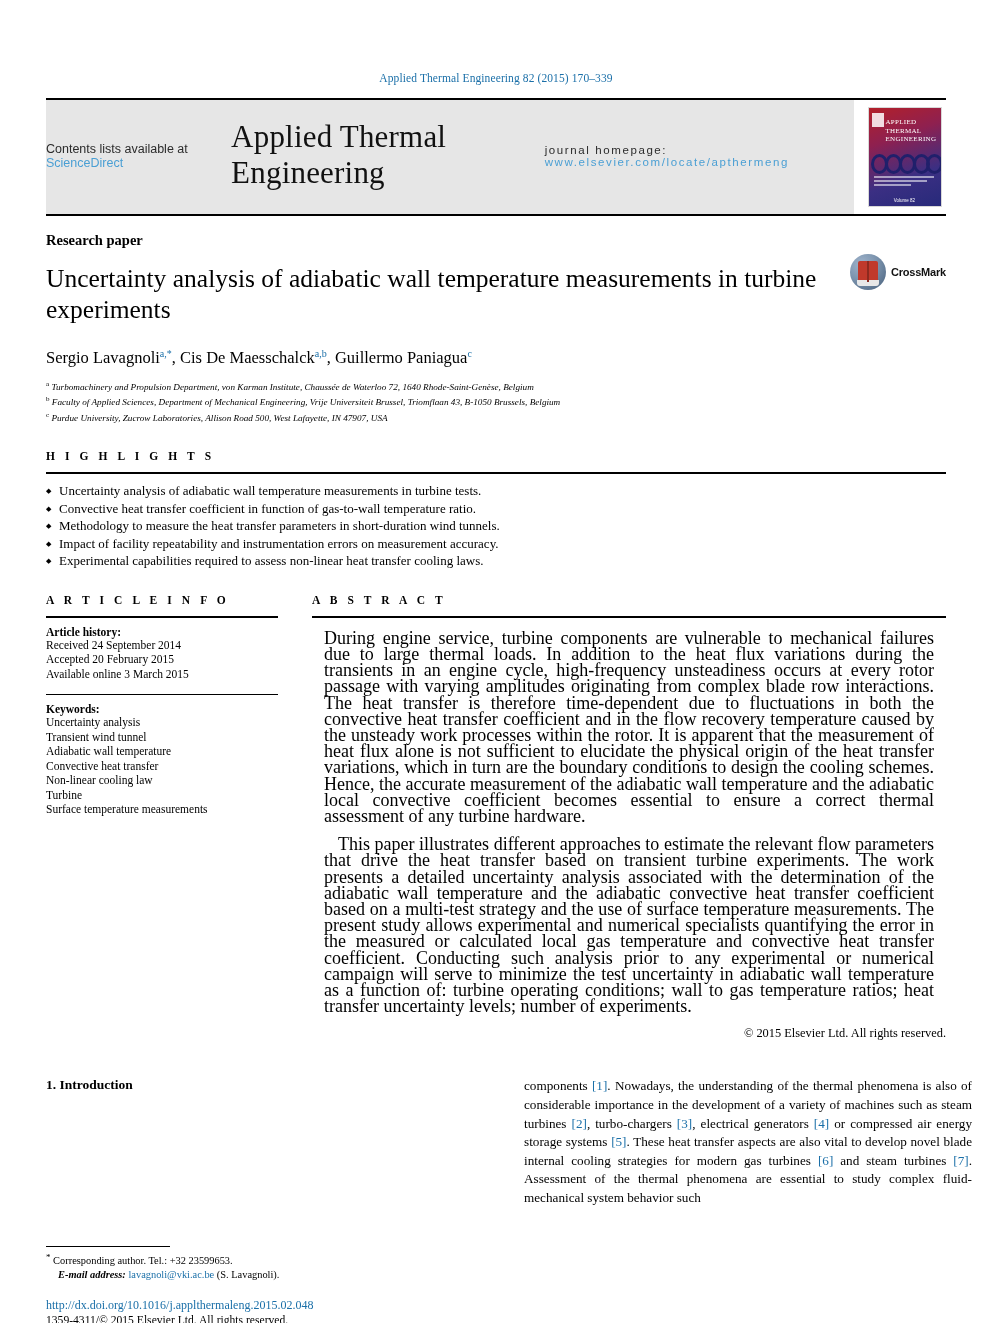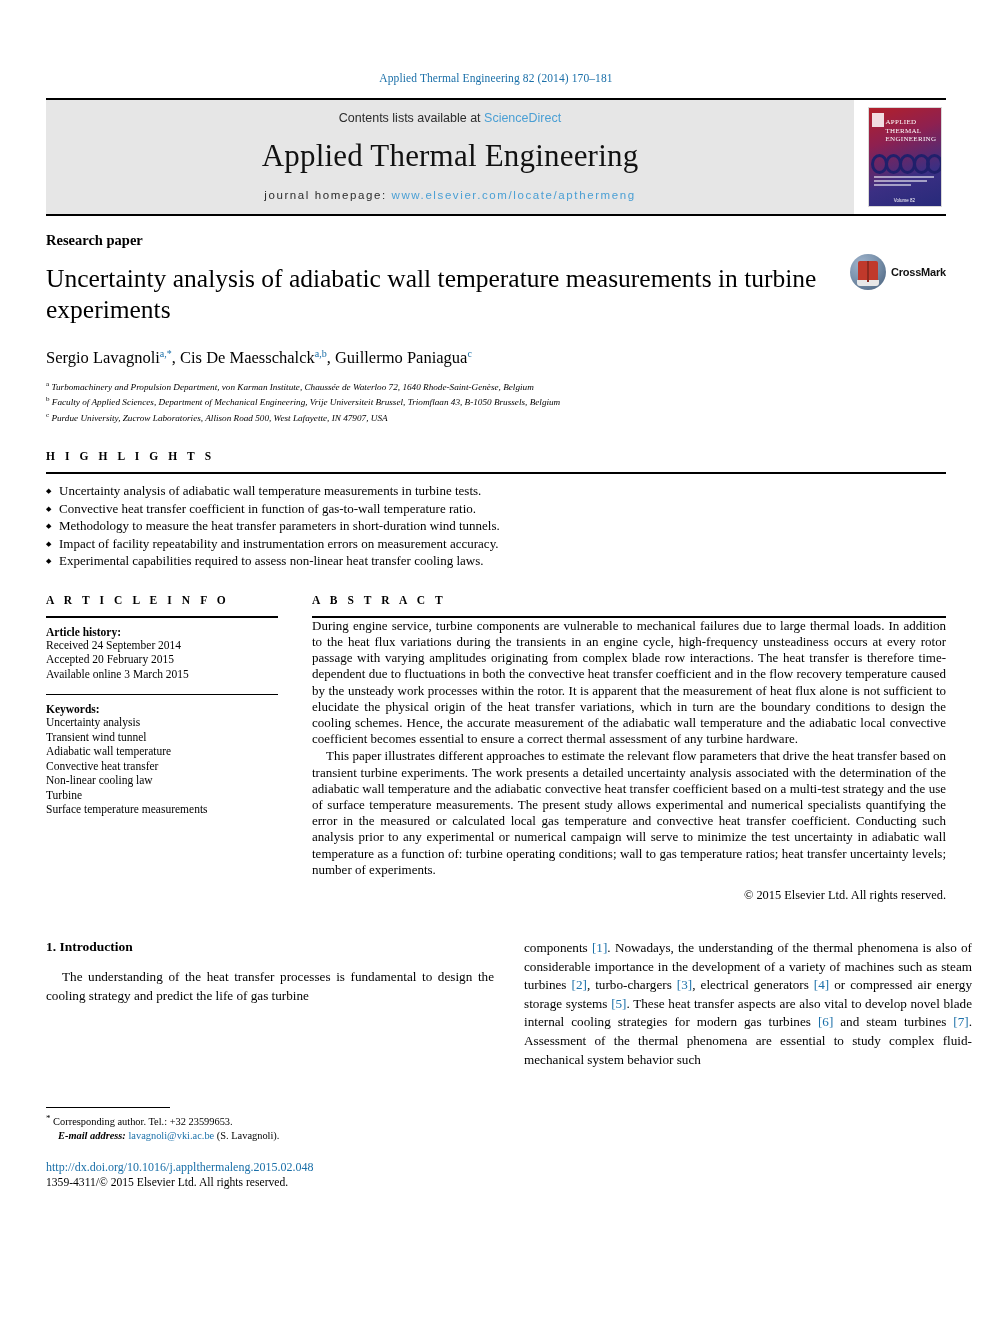--- a/index.html
+++ b/index.html
@@ -243,7 +243,7 @@
 
 <div class="page">
 
-  <div class="running-head">Applied Thermal Engineering 82 (2014) 170–181</div>
+  <div class="running-head">Applied Thermal Engineering 82 (2015) 170–339</div>
 
   <div class="masthead">
 

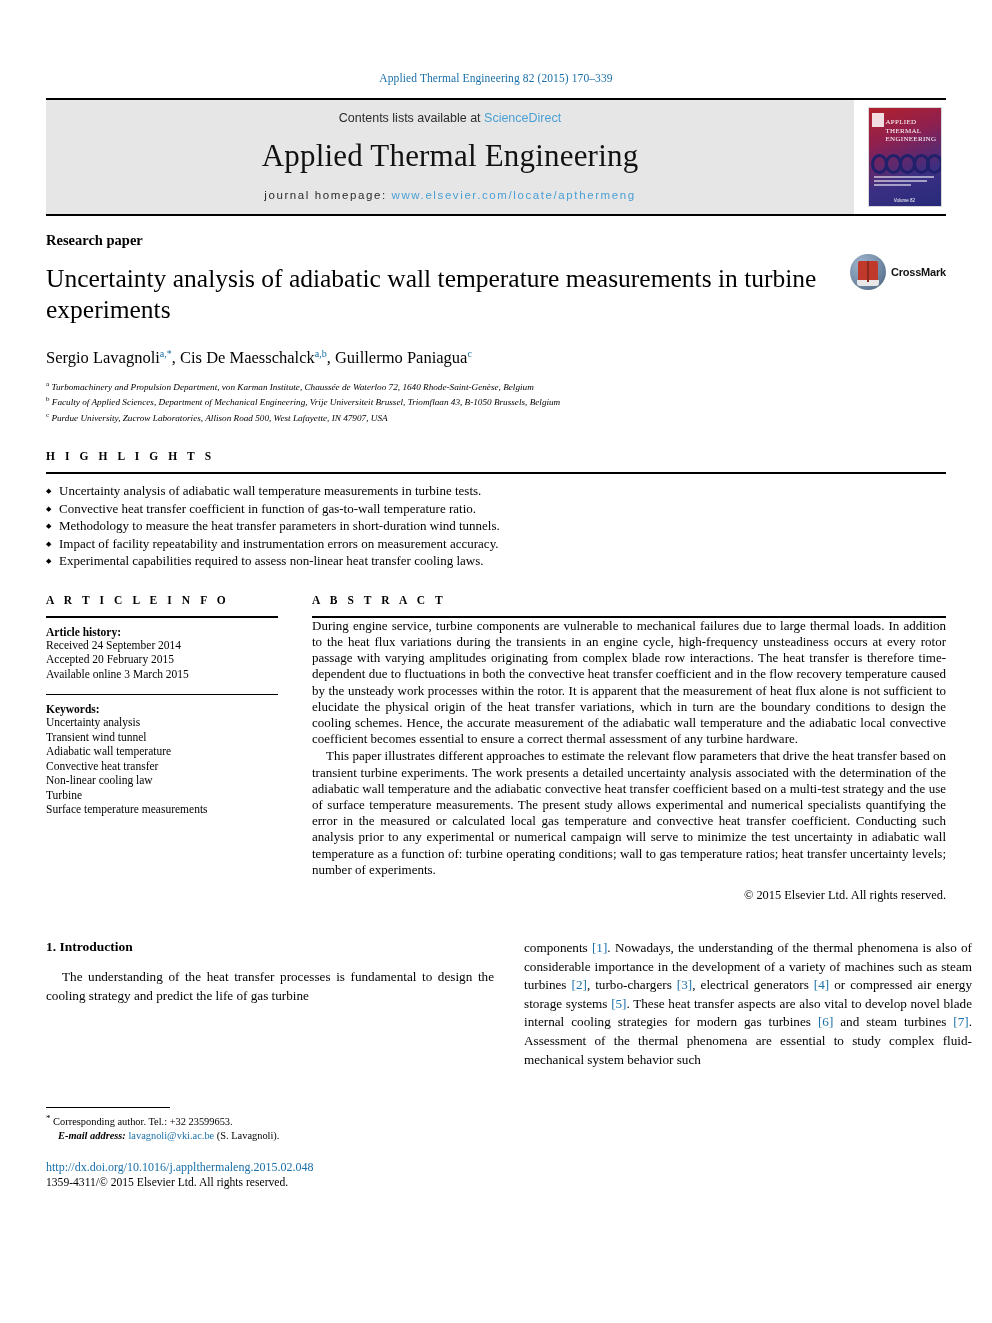--- a/index.html
+++ b/index.html
@@ -64,7 +64,7 @@
     flex: 1;
     background: #e6e6e6;
     display: flex;
-    flex-direction: column;
+    flex-direction: row;
     align-items: center;
     justify-content: center;
     padding: 6px 0 8px 0;

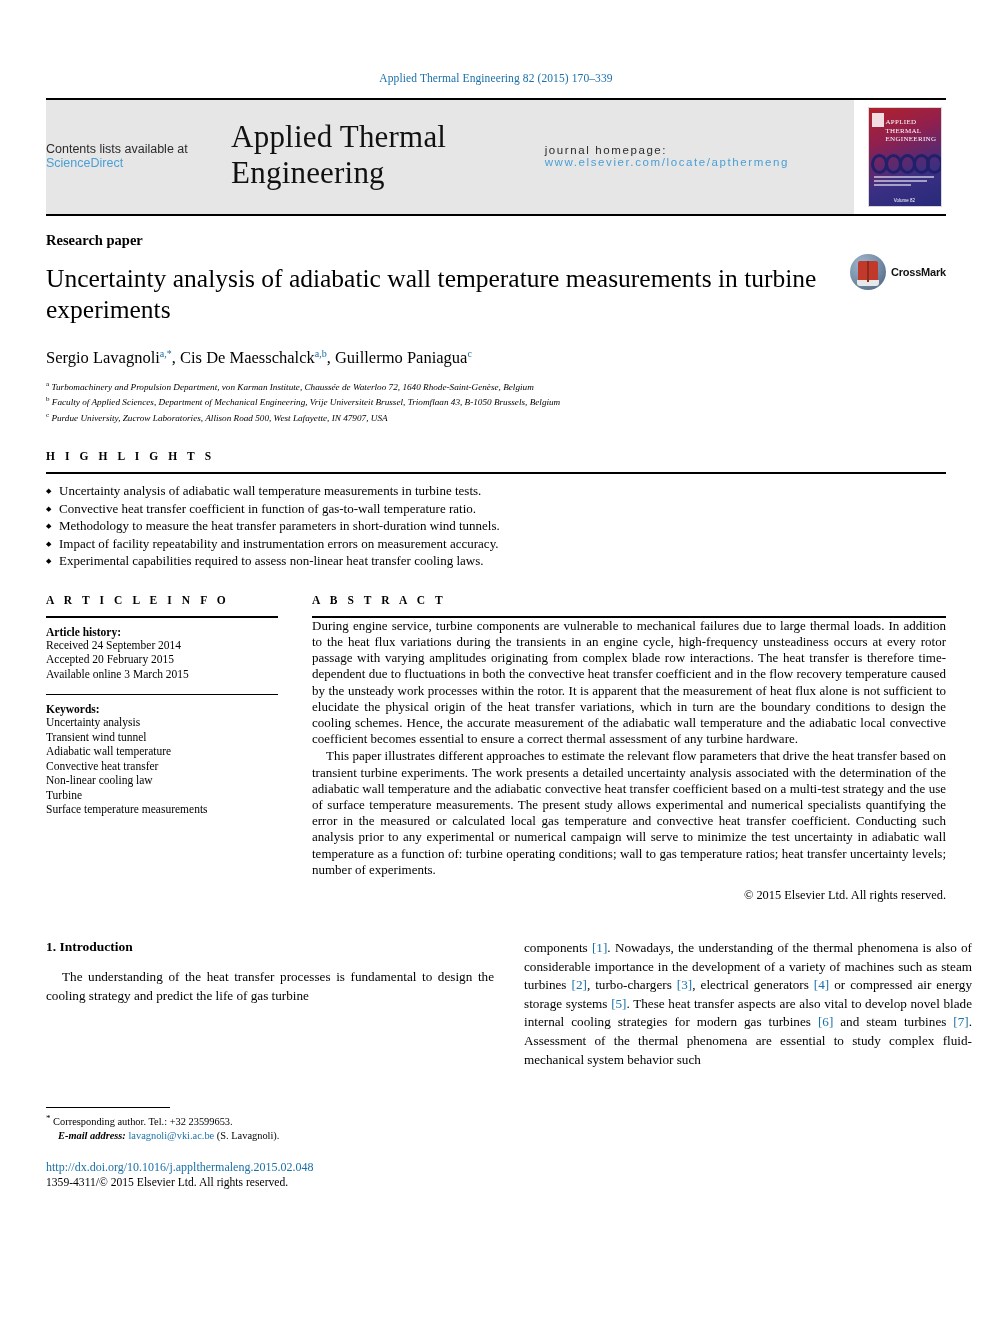--- a/index.html
+++ b/index.html
@@ -209,7 +209,7 @@
   .info-line { font-size: 11.5px; line-height: 14.5px; }
   .kw-line { font-size: 11.5px; line-height: 14.5px; }
   .abstract-p {
-    font-size: 13px; line-height: 16.2px; text-align: justify; margin: 0;
+    font-size: 18px; line-height: 16.2px; text-align: justify; margin: 12px;
   }
   .abstract-p + .abstract-p { text-indent: 14px; margin-top: 1px; }
   .copyright { font-size: 12.4px; text-align: right; margin-top: 10px; }

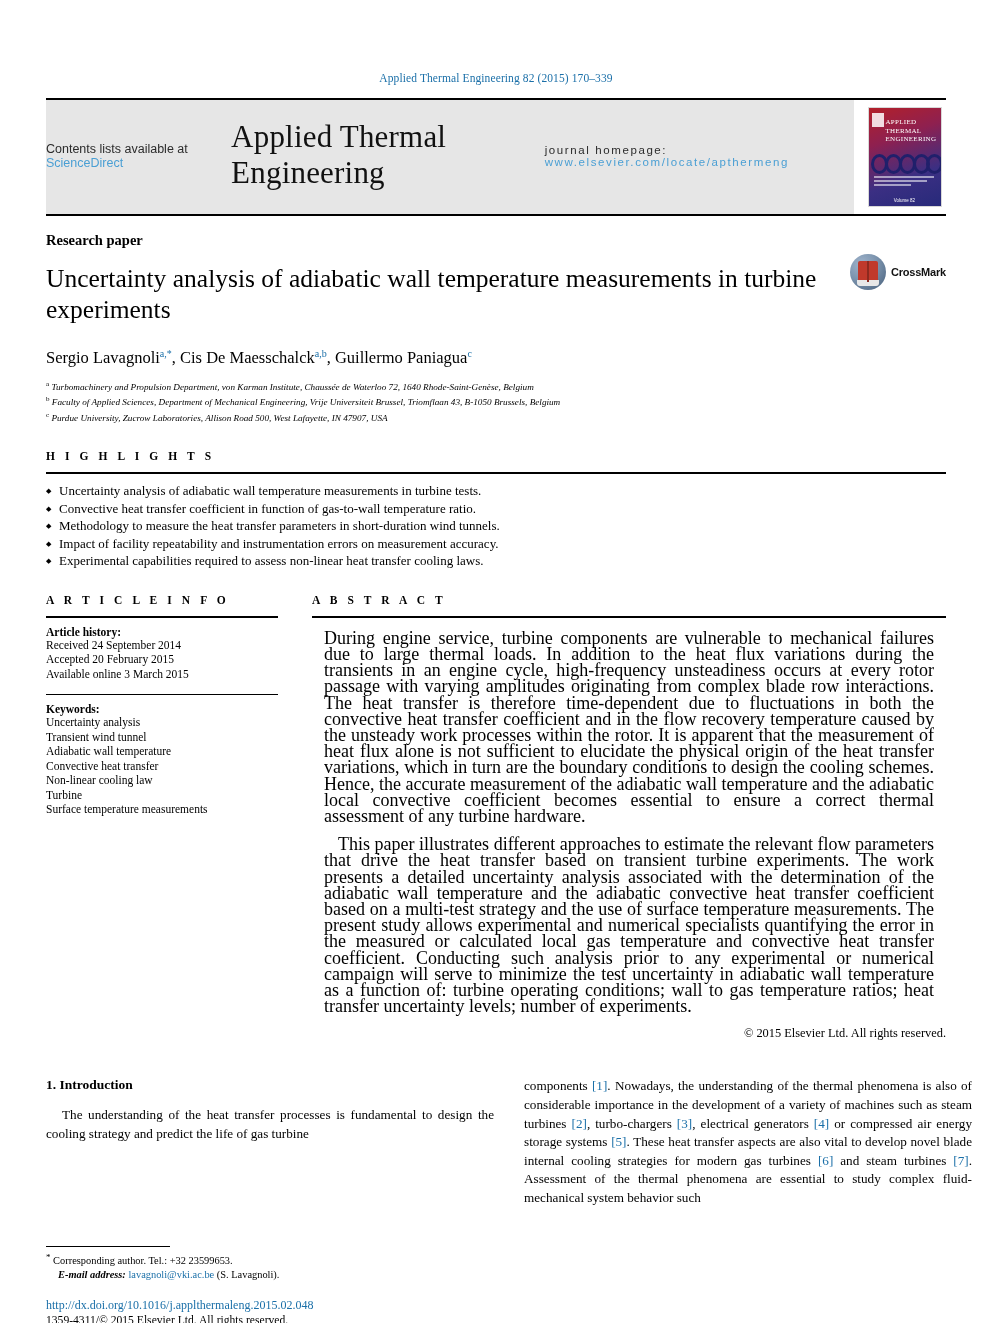--- a/index.html
+++ b/index.html
@@ -353,7 +353,6 @@
 
     <div class="body-col" style="min-height:250px">
       <div class="sec-title">1.  Introduction</div>
-      <p class="body-p indent">The understanding of the heat transfer processes is fundamental to design the cooling strategy and predict the life of gas turbine</p>
 
       <div class="footnotes">
         <div class="fn-rule"></div>

